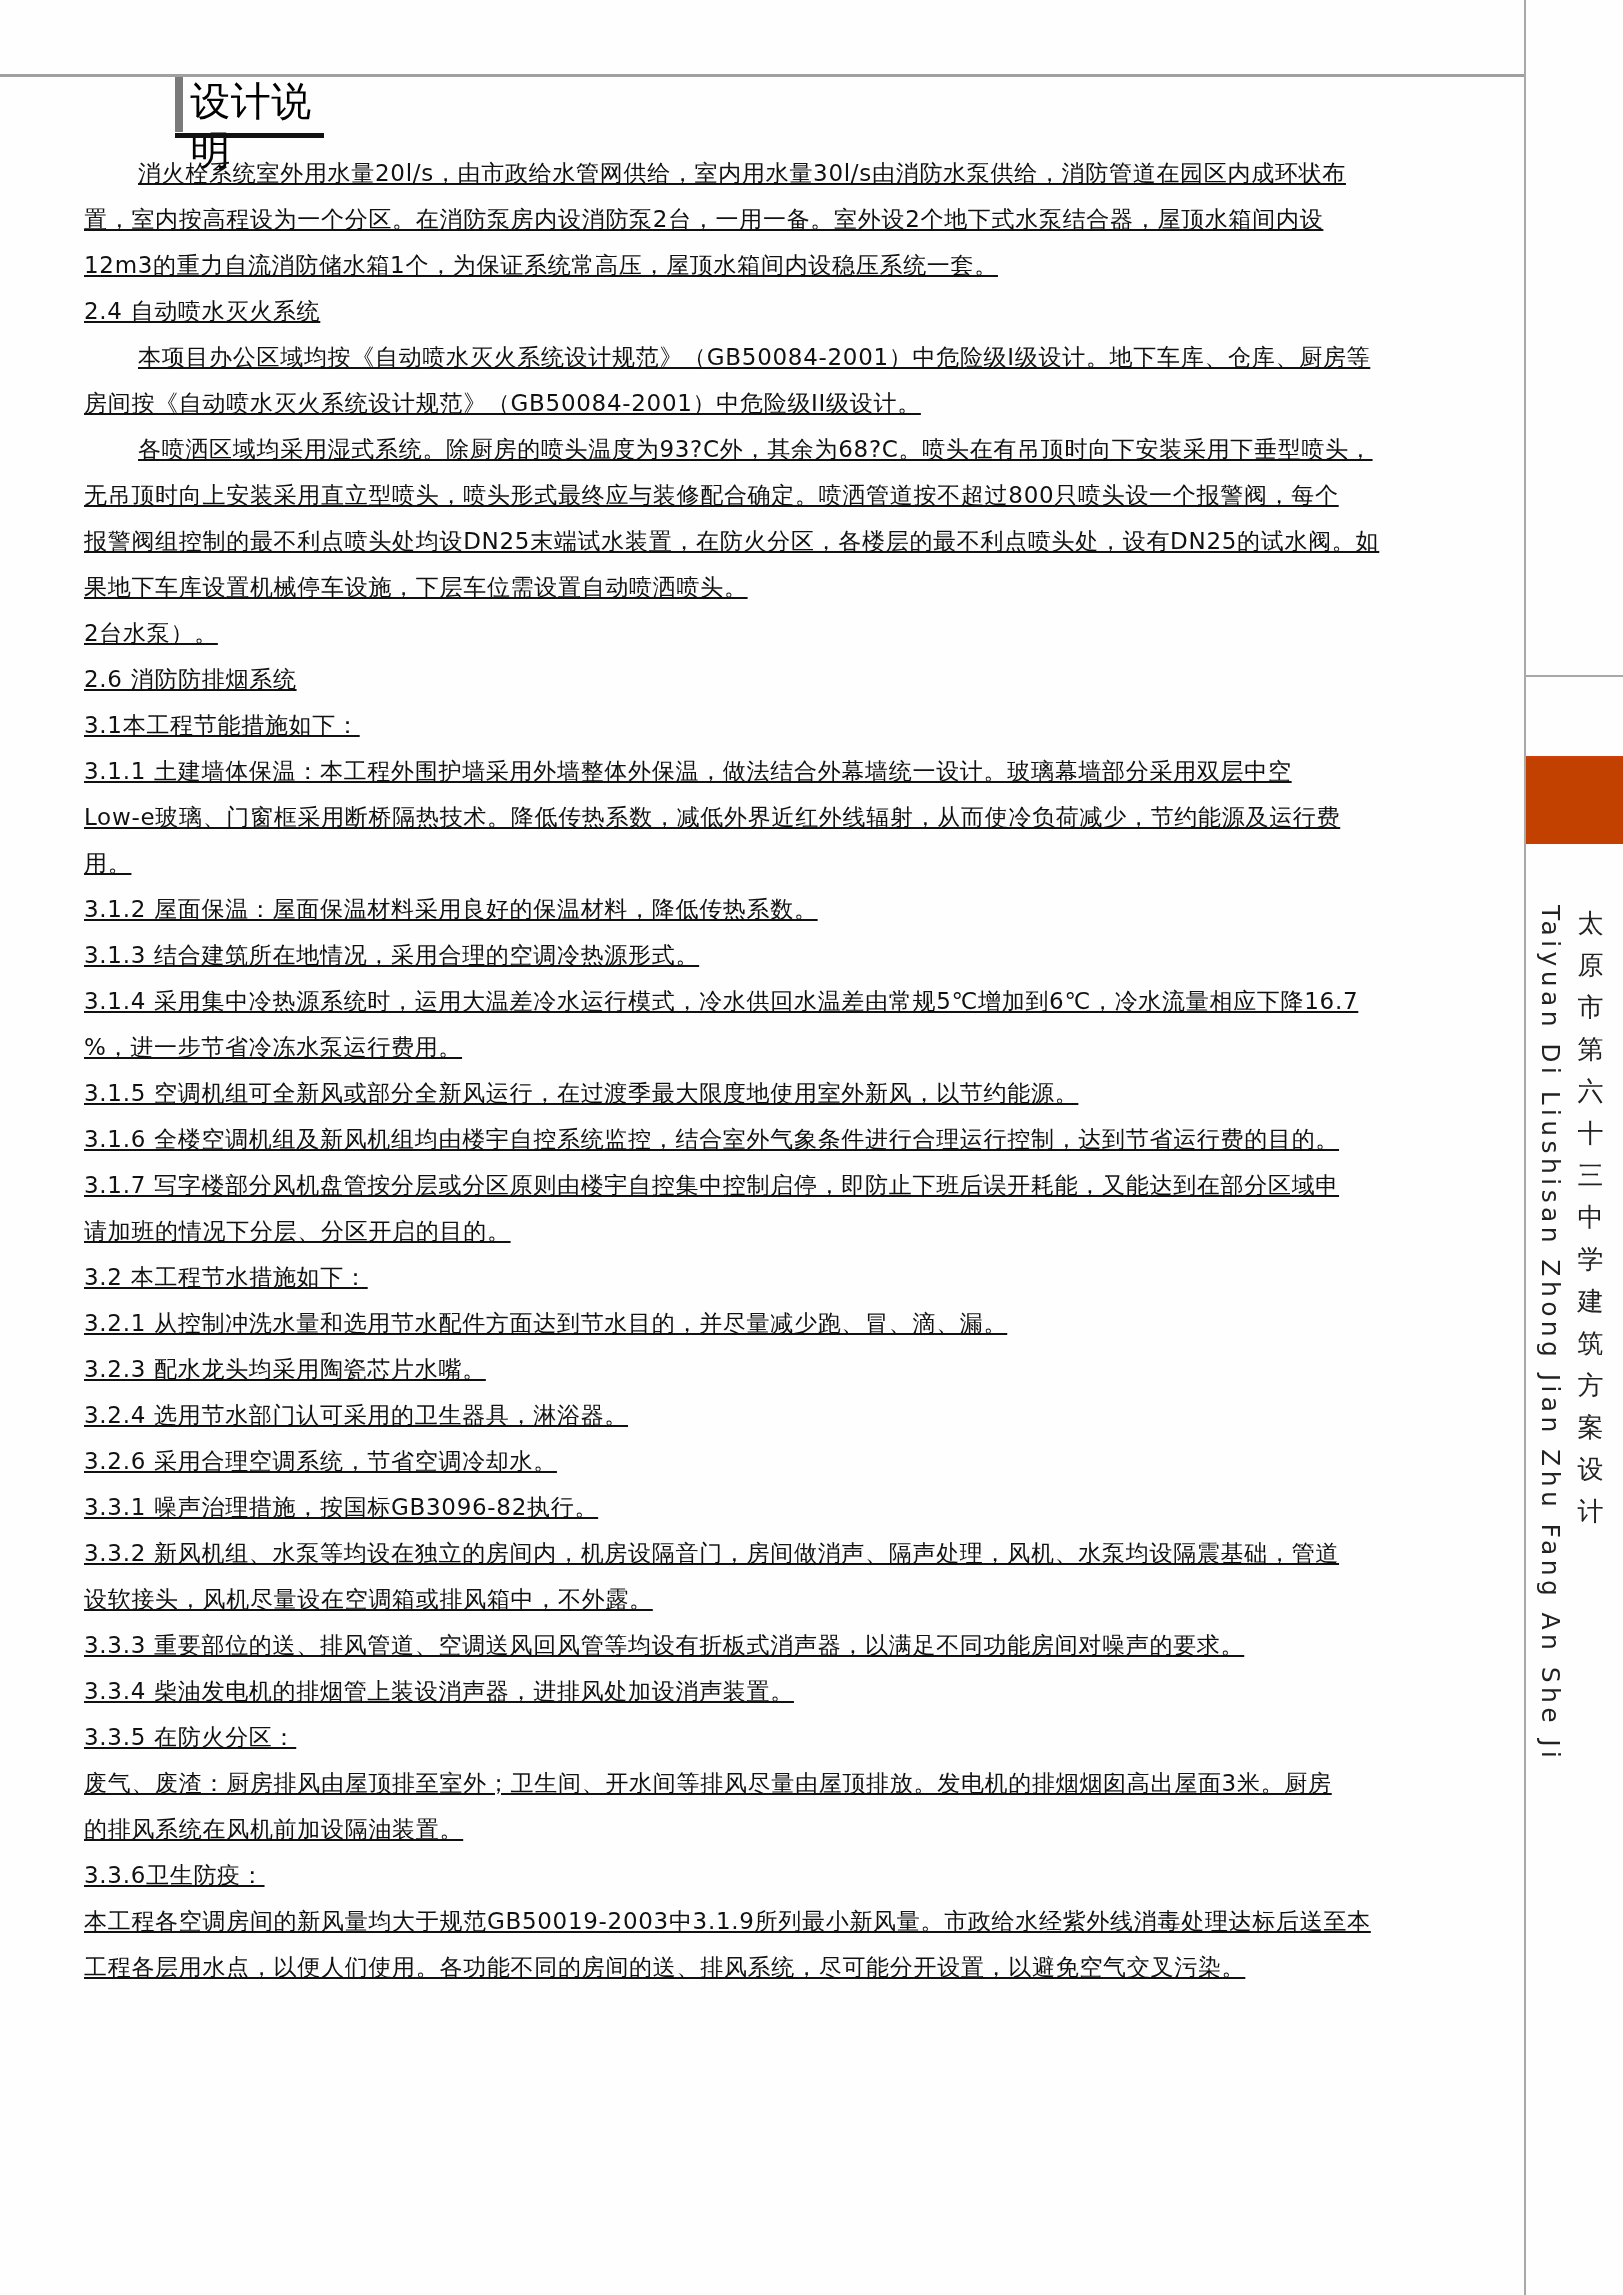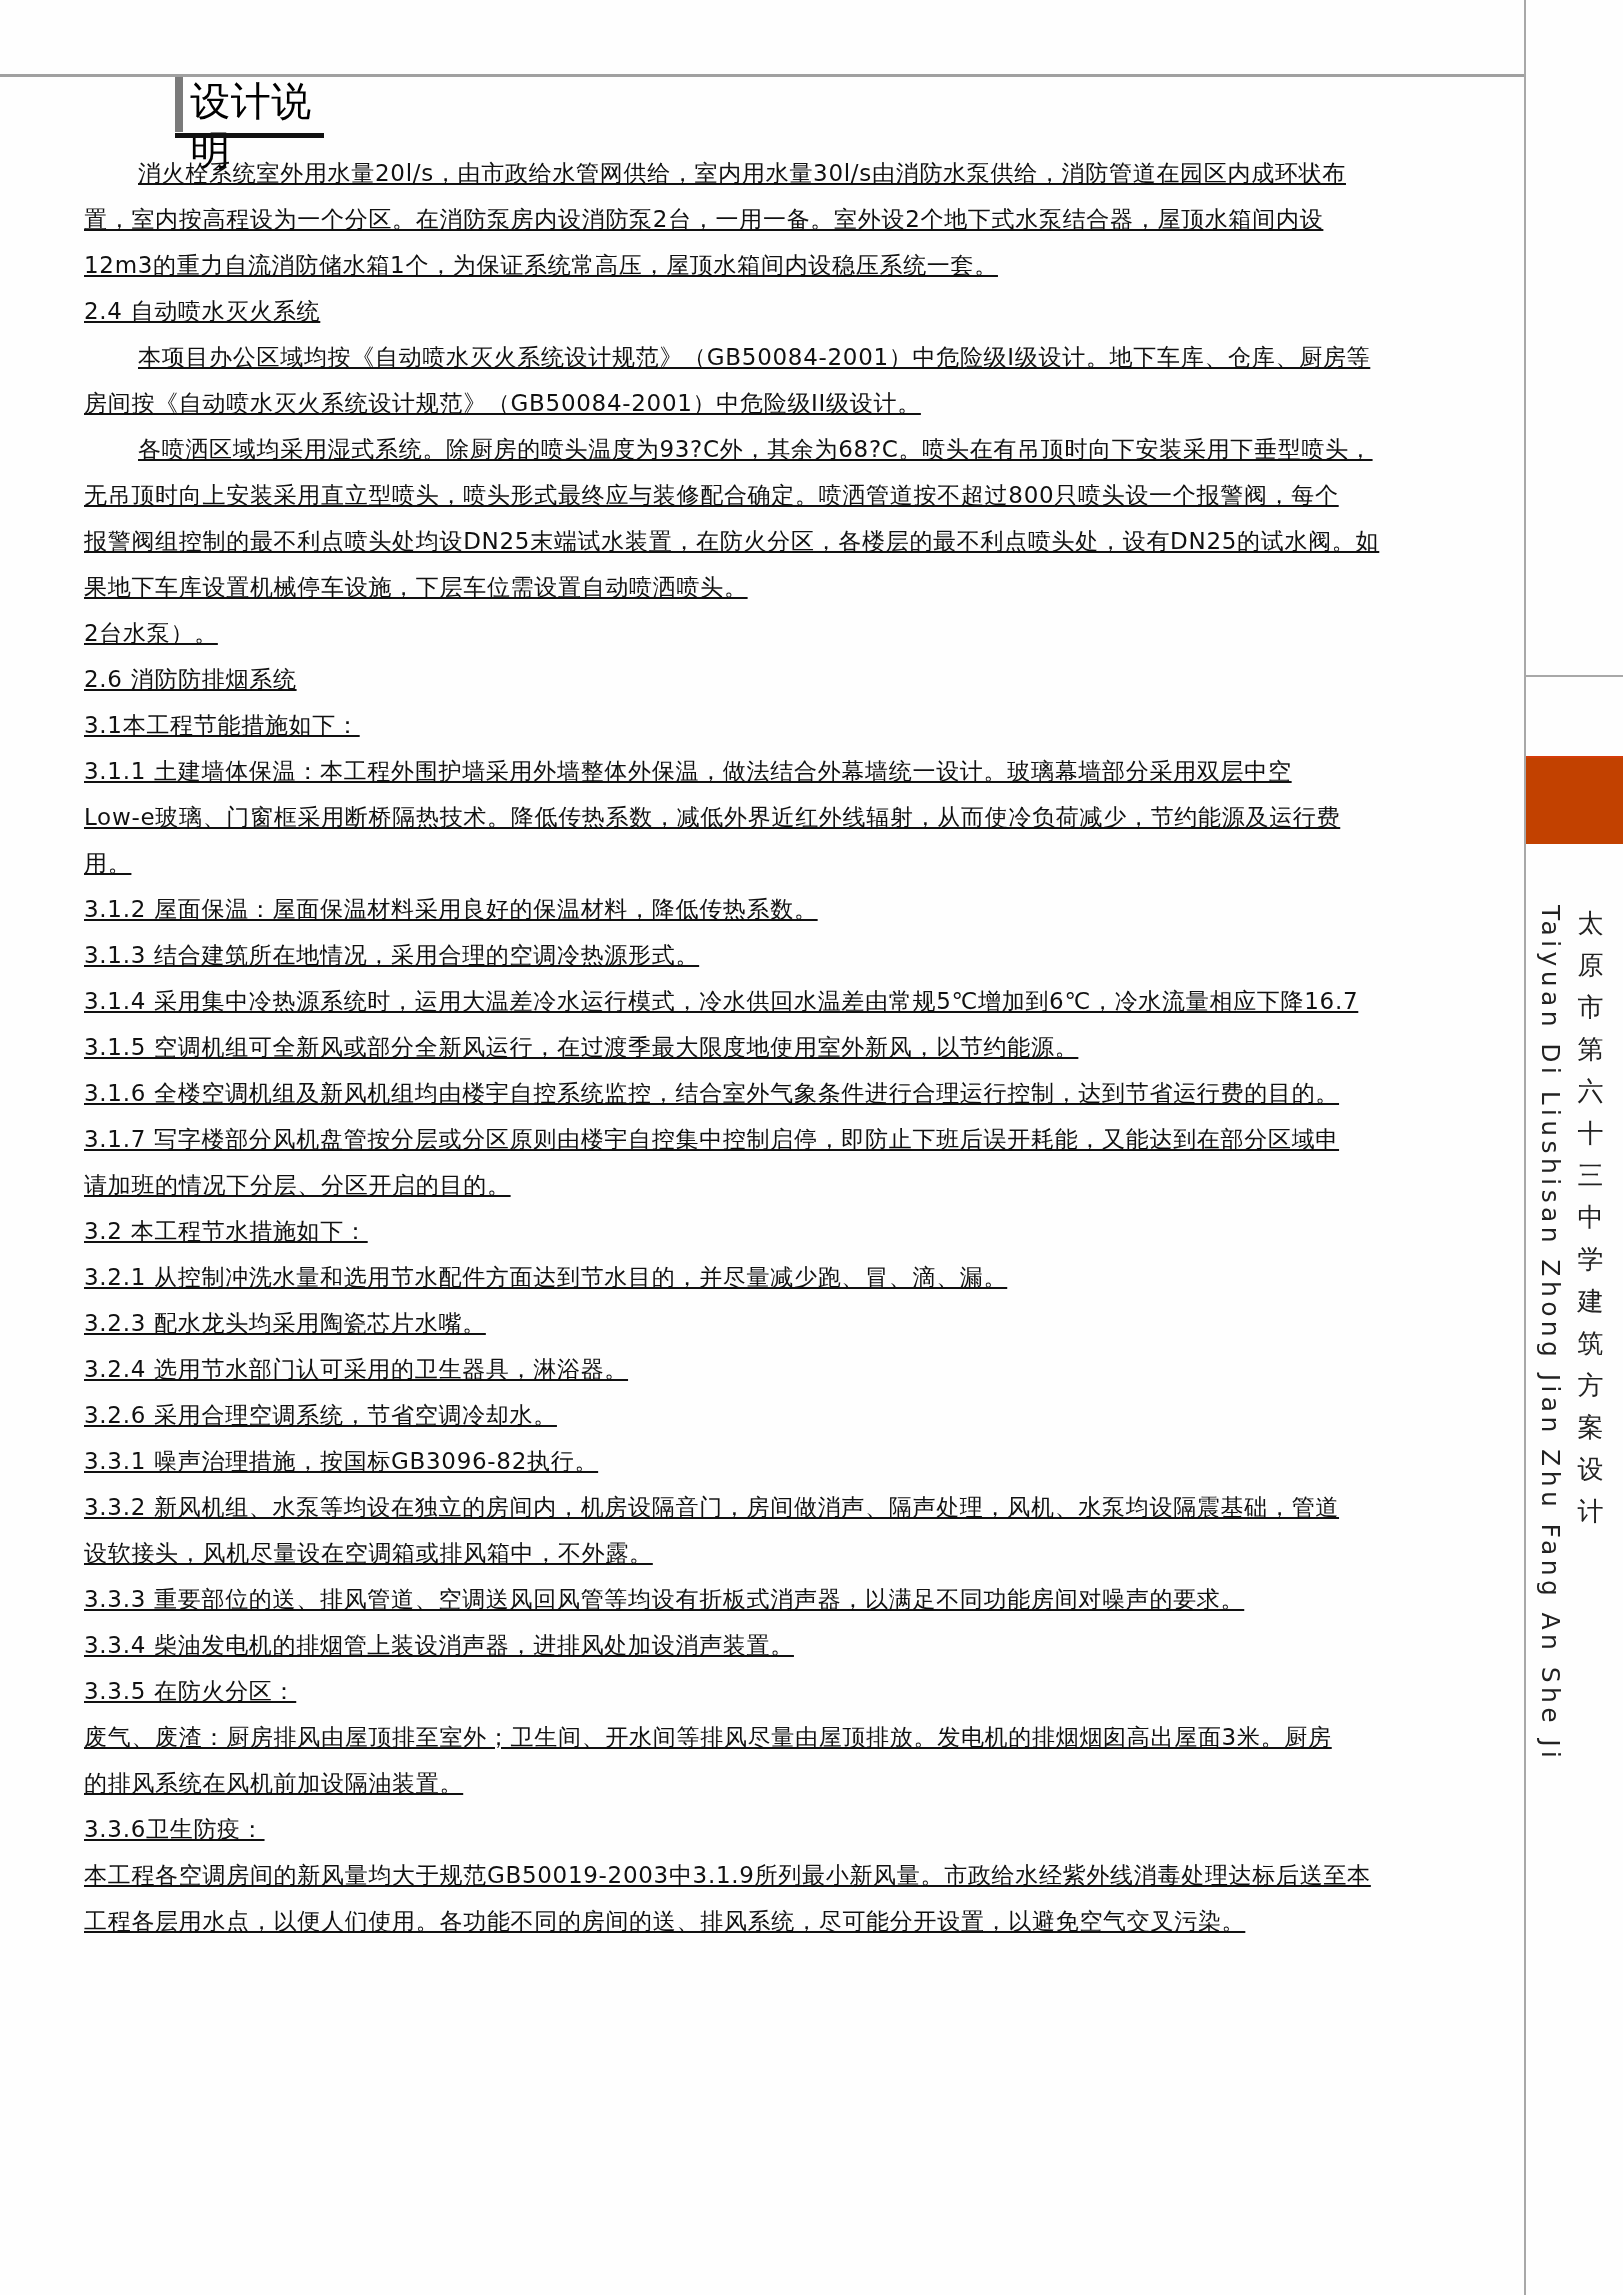--- a/index.html
+++ b/index.html
@@ -54,6 +54,7 @@
     <div class="line">3.1.2 屋面保温：屋面保温材料采用良好的保温材料，降低传热系数。</div>
     <div class="line">3.1.3 结合建筑所在地情况，采用合理的空调冷热源形式。</div>
     <div class="line">3.1.4 采用集中冷热源系统时，运用大温差冷水运行模式，冷水供回水温差由常规5℃增加到6℃，冷水流量相应下降16.7</div>
+    <div class="line">%，进一步节省冷冻水泵运行费用。</div>
     <div class="line">3.1.5 空调机组可全新风或部分全新风运行，在过渡季最大限度地使用室外新风，以节约能源。</div>
     <div class="line">3.1.6 全楼空调机组及新风机组均由楼宇自控系统监控，结合室外气象条件进行合理运行控制，达到节省运行费的目的。</div>
     <div class="line">3.1.7 写字楼部分风机盘管按分层或分区原则由楼宇自控集中控制启停，即防止下班后误开耗能，又能达到在部分区域申</div>

